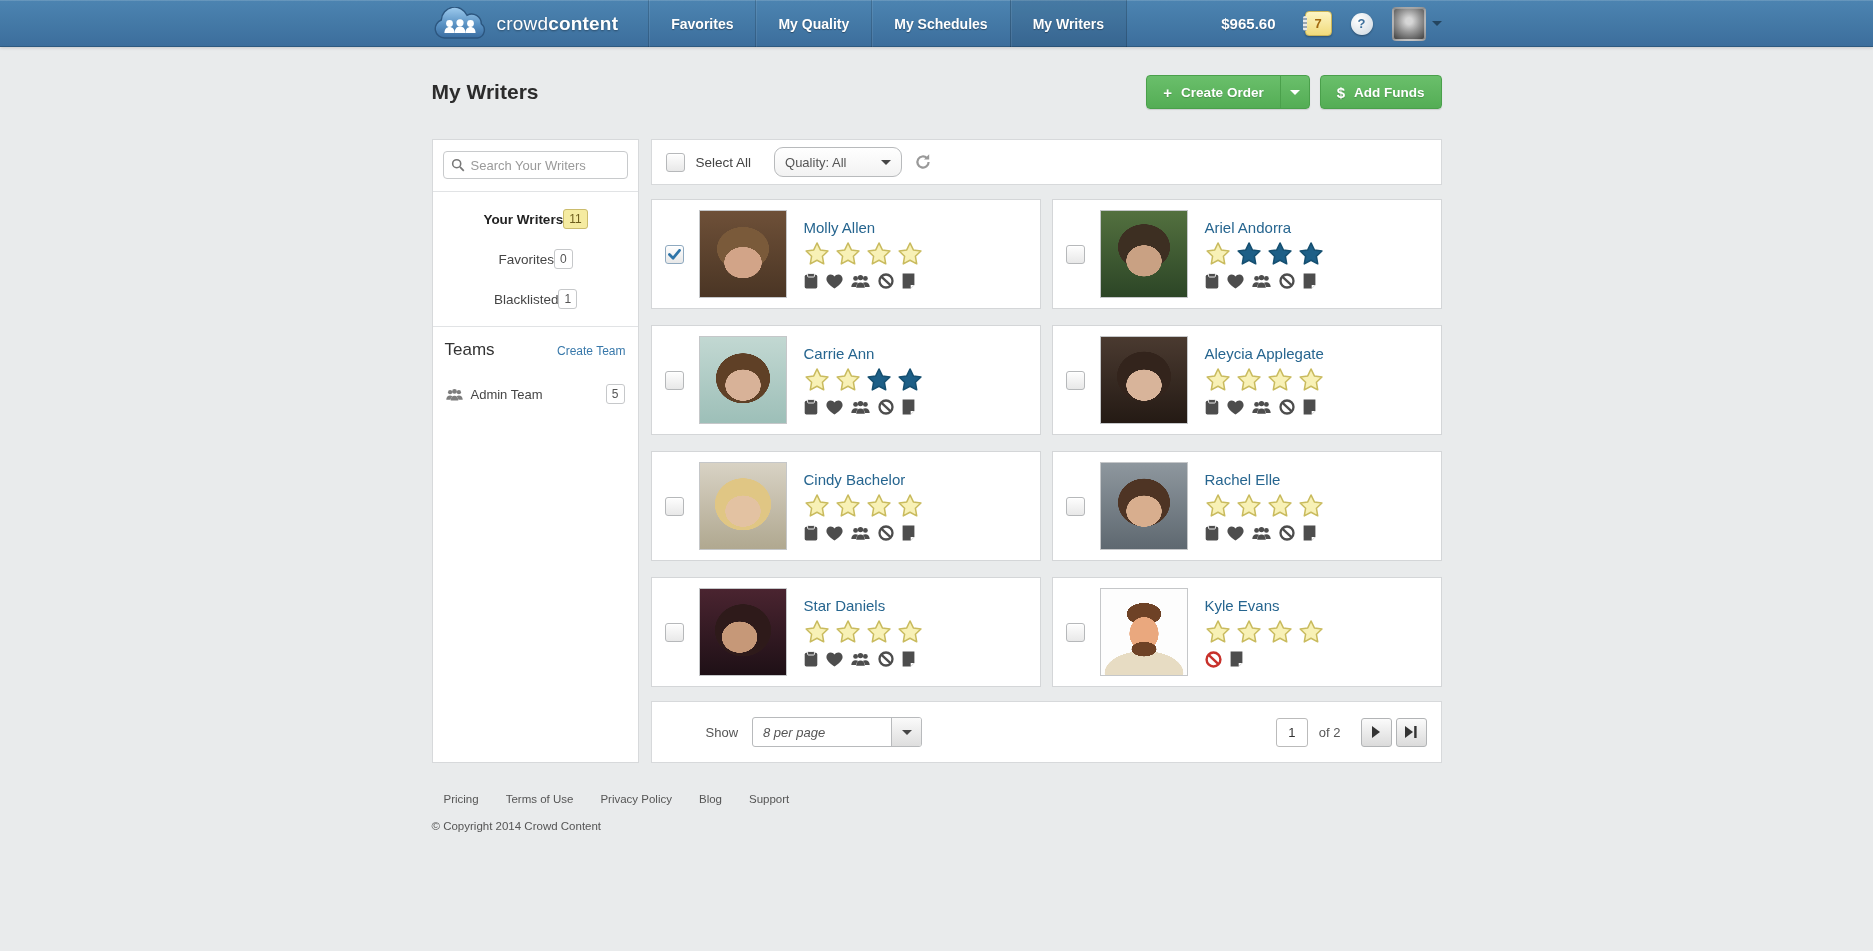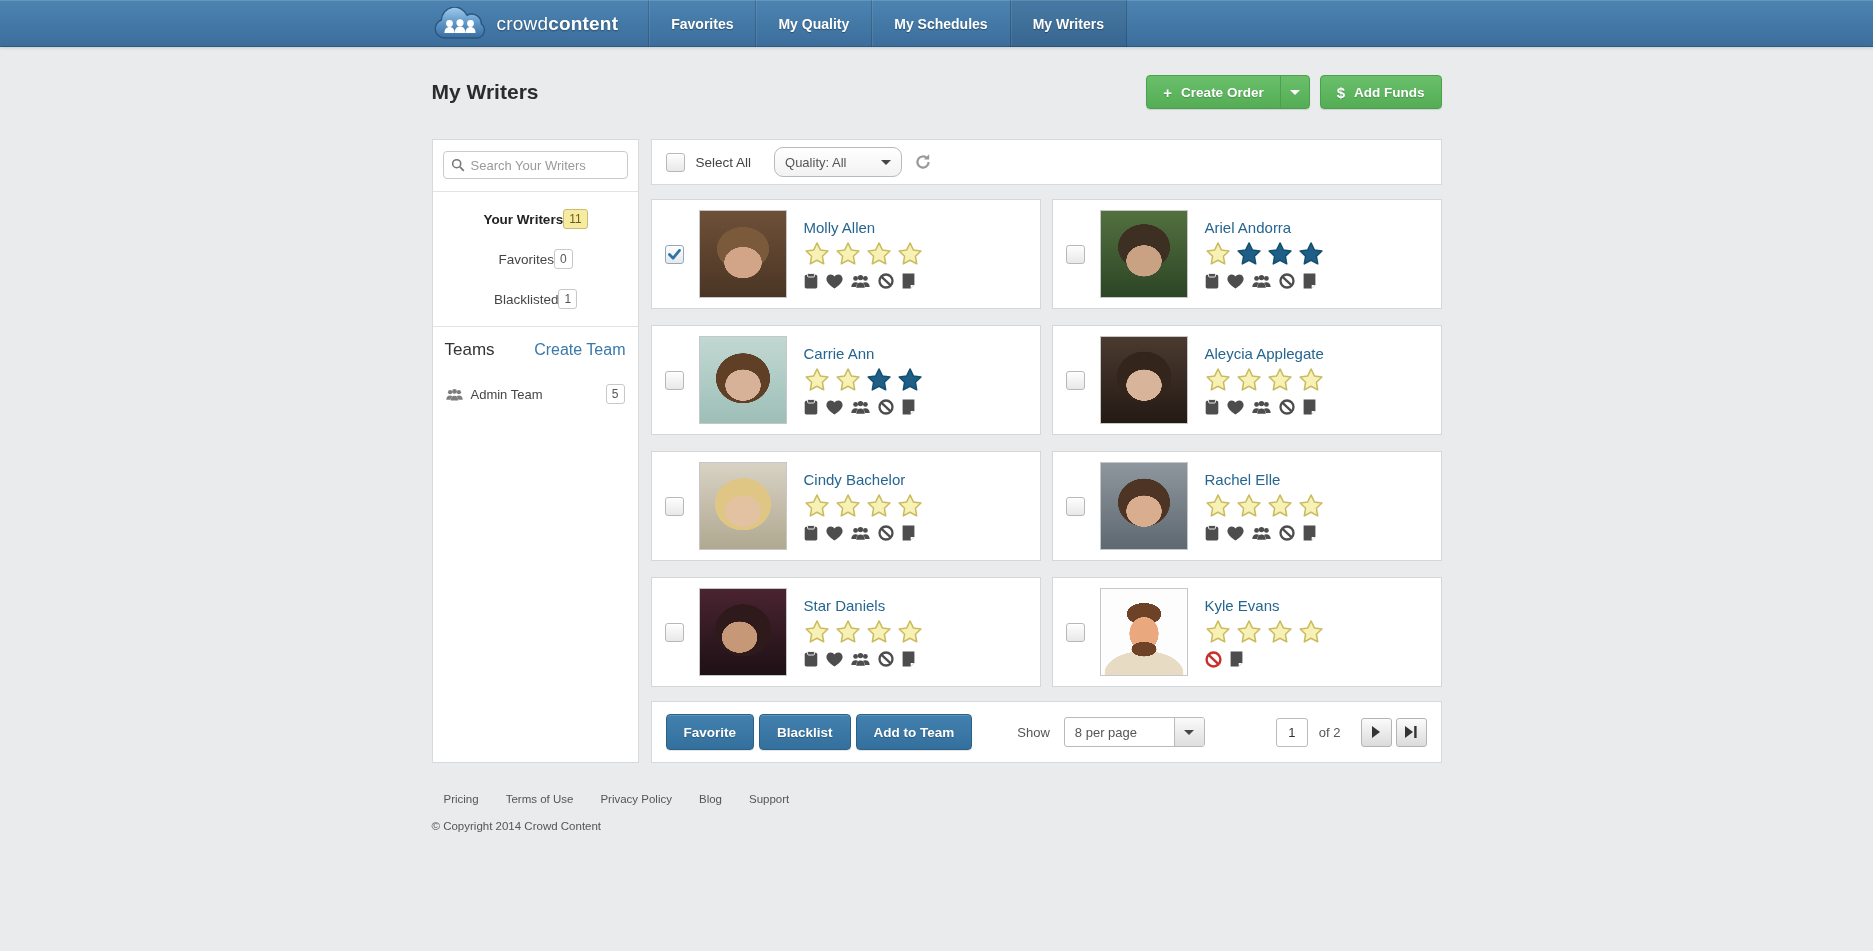--- a/index.html
+++ b/index.html
@@ -240,6 +240,19 @@
         <a class="nav-item">My Schedules</a>
         <a class="nav-item active">My Writers</a>
       </nav>
+    <div class="topbar-right">
+      <span class="balance">$965.60</span>
+      <span class="notif">
+          <span>7</span>
+        </span>
+      <span class="help">
+          <span>?</span>
+        </span>
+      <span class="avatar-wrap">
+        <span class="avatar"></span>
+        <span class="avatar-caret"></span>
+      </span>
+    </div>
   </div>
 </header>
 

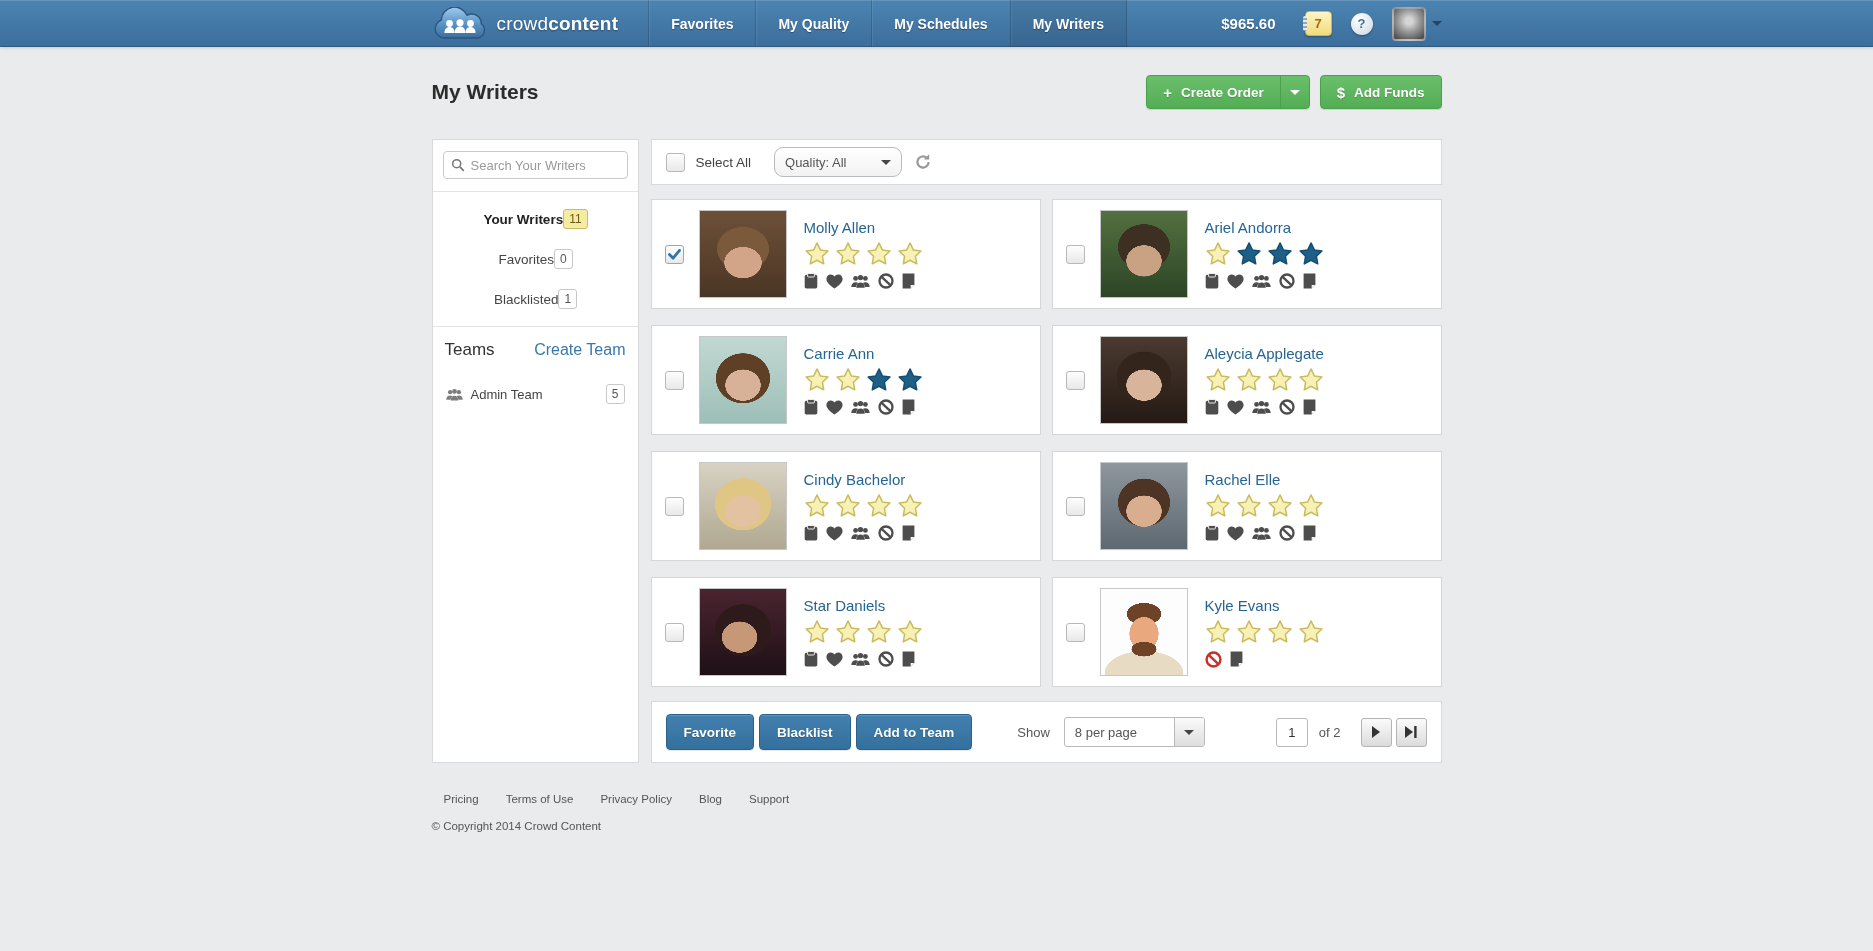--- a/index.html
+++ b/index.html
@@ -105,7 +105,7 @@
   .teams-sec { padding:13px 12px; }
   .teams-head { display:flex; align-items:baseline; justify-content:space-between; margin-bottom:18px; }
   .teams-title { font-size:17px; font-weight:400; color:#333; }
-  .create-team { font-size:16px; color:#3878aa; text-decoration:none; cursor:pointer; }
+  .create-team { font-size:12px; color:#3878aa; text-decoration:none; cursor:pointer; }
   .team-item { display:flex; align-items:center; gap:8px; padding:6px 1px; font-size:13px; color:#454545; cursor:pointer; }
   .team-item .badge { margin-left:auto; }
   .ticon { display:flex; }

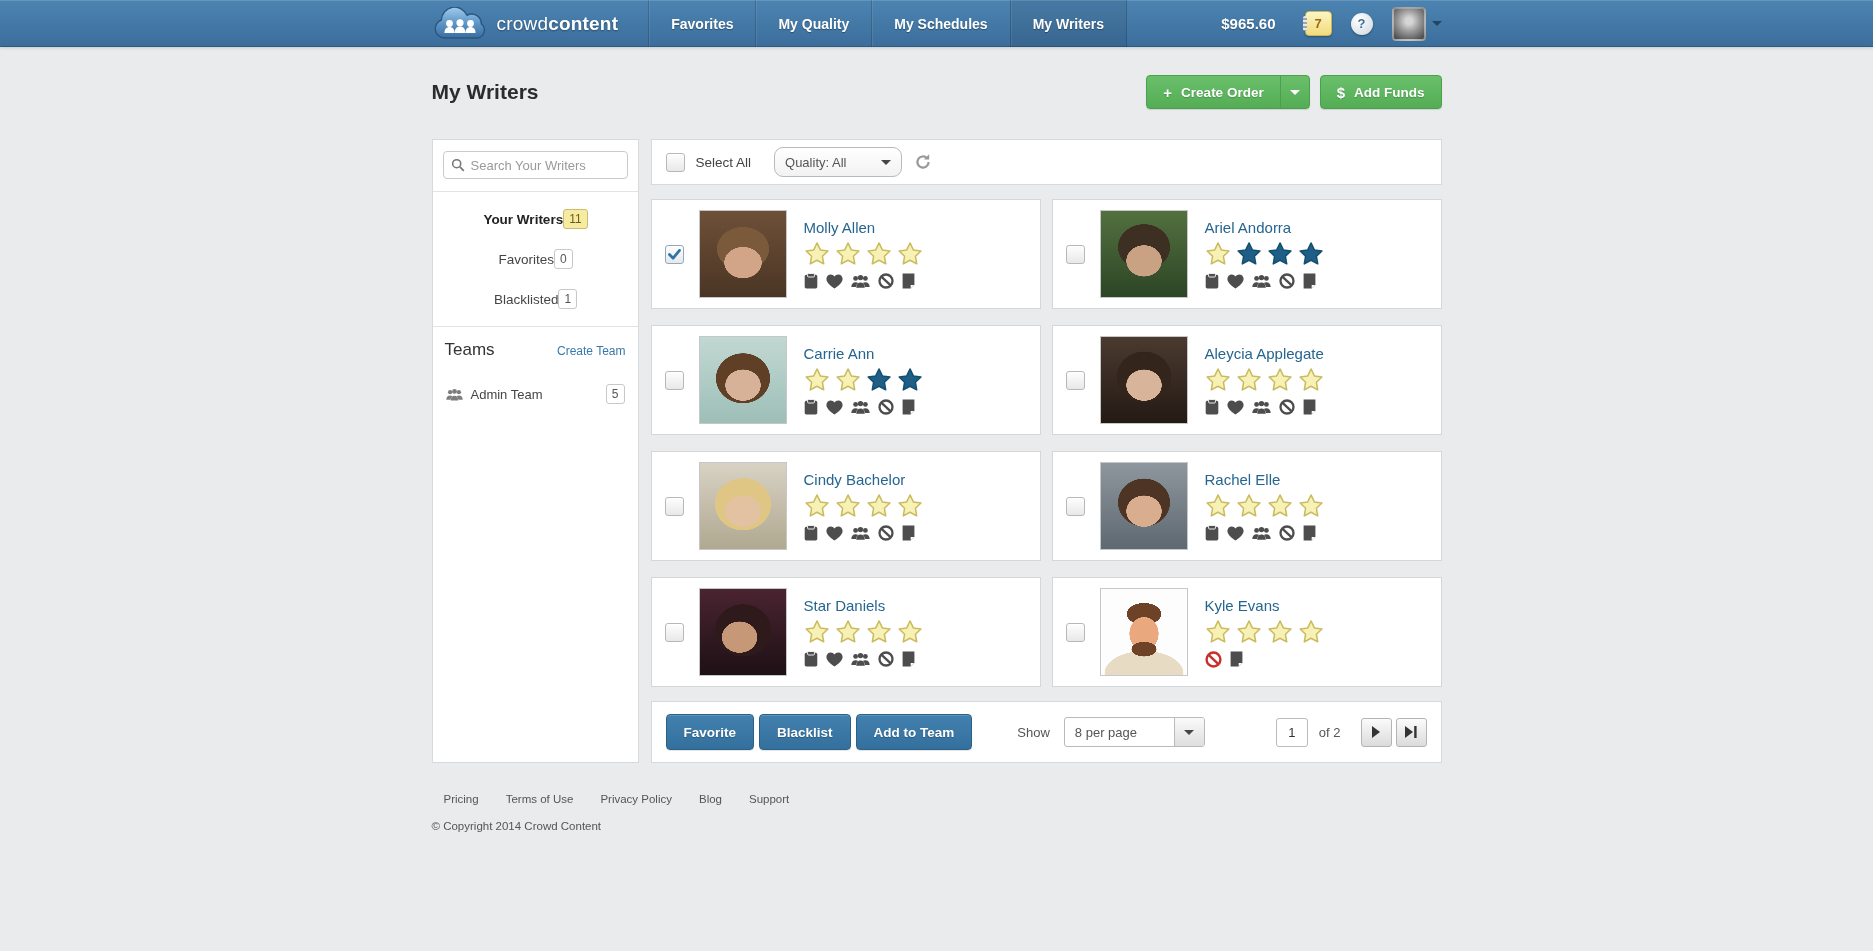--- a/index.html
+++ b/index.html
@@ -844,7 +844,6 @@
         </div>
 
       <div class="panel-box panel-footer">
-        <span id="action-buttons"><button class="btn-blue">Favorite</button><button class="btn-blue">Blacklist</button><button class="btn-blue">Add to Team</button></span>
         <span class="show-label">Show</span>
         <span class="per-page">
           <span class="per-page-text">8 per page</span>

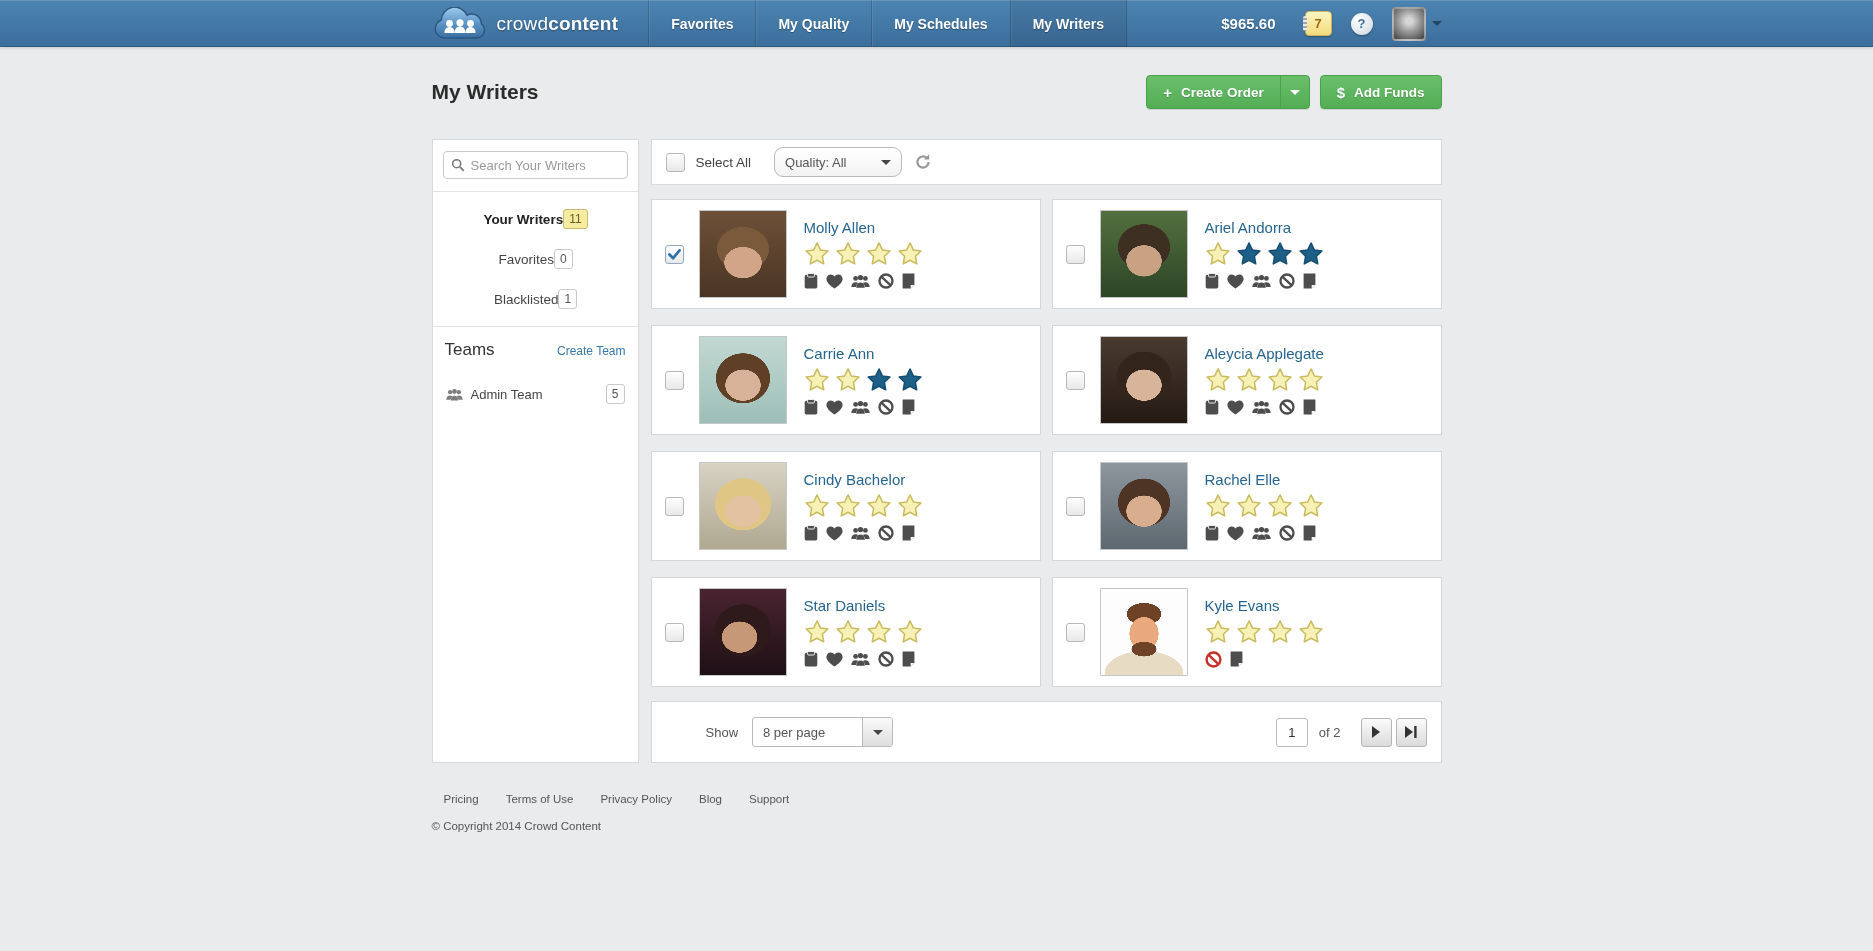--- a/index.html
+++ b/index.html
@@ -152,9 +152,9 @@
   }
   .show-label { margin-left:40px; font-size:13px; color:#555; }
   .per-page {
-    margin-left:14px; width:141px; height:30px; cursor:pointer;
+    margin-left:14px; width:170px; height:30px; cursor:pointer;
     border:1px solid #b8babc; border-radius:3px; background:#fff;
-    display:flex; align-items:center; font-size:13px; color:#555;
+    display:flex; align-items:center; font-size:13px; color:#555;font-style:italic;
   }
   .per-page-text { flex:1; padding-left:10px; }
   .per-page-caret { width:30px; align-self:stretch; border-left:1px solid #b8babc; background:linear-gradient(#fafafa,#dedede); display:flex; align-items:center; justify-content:center; border-radius:0 2px 2px 0; }

